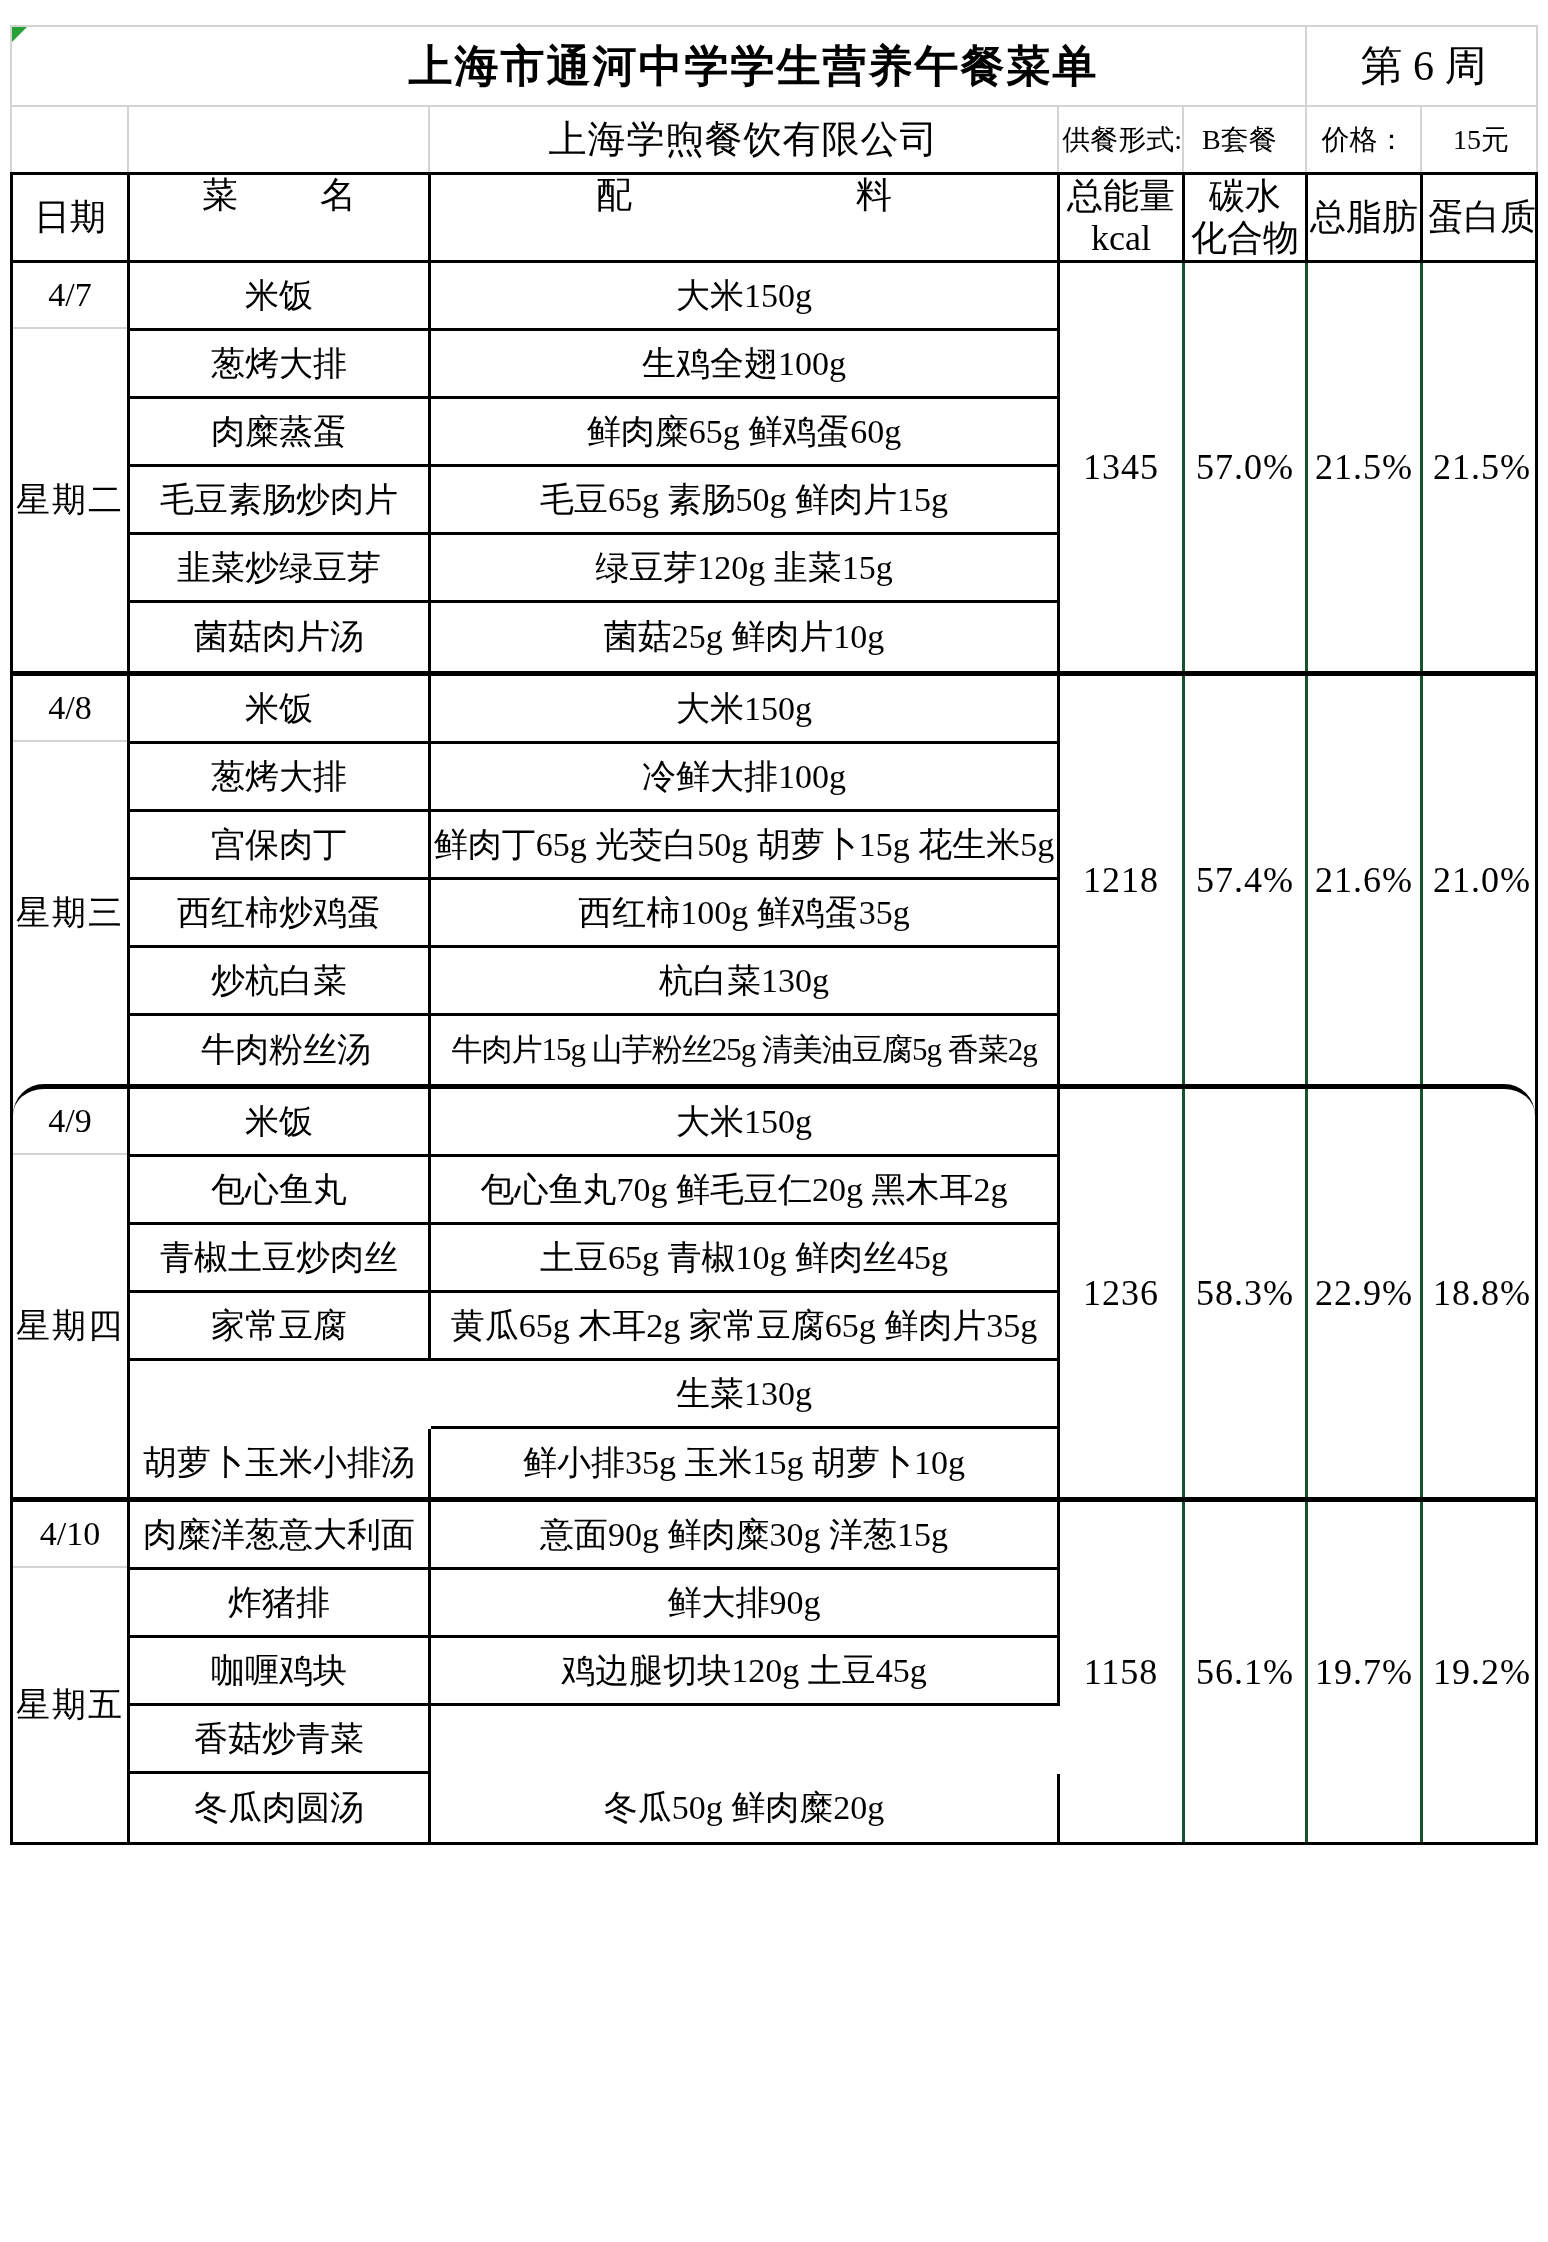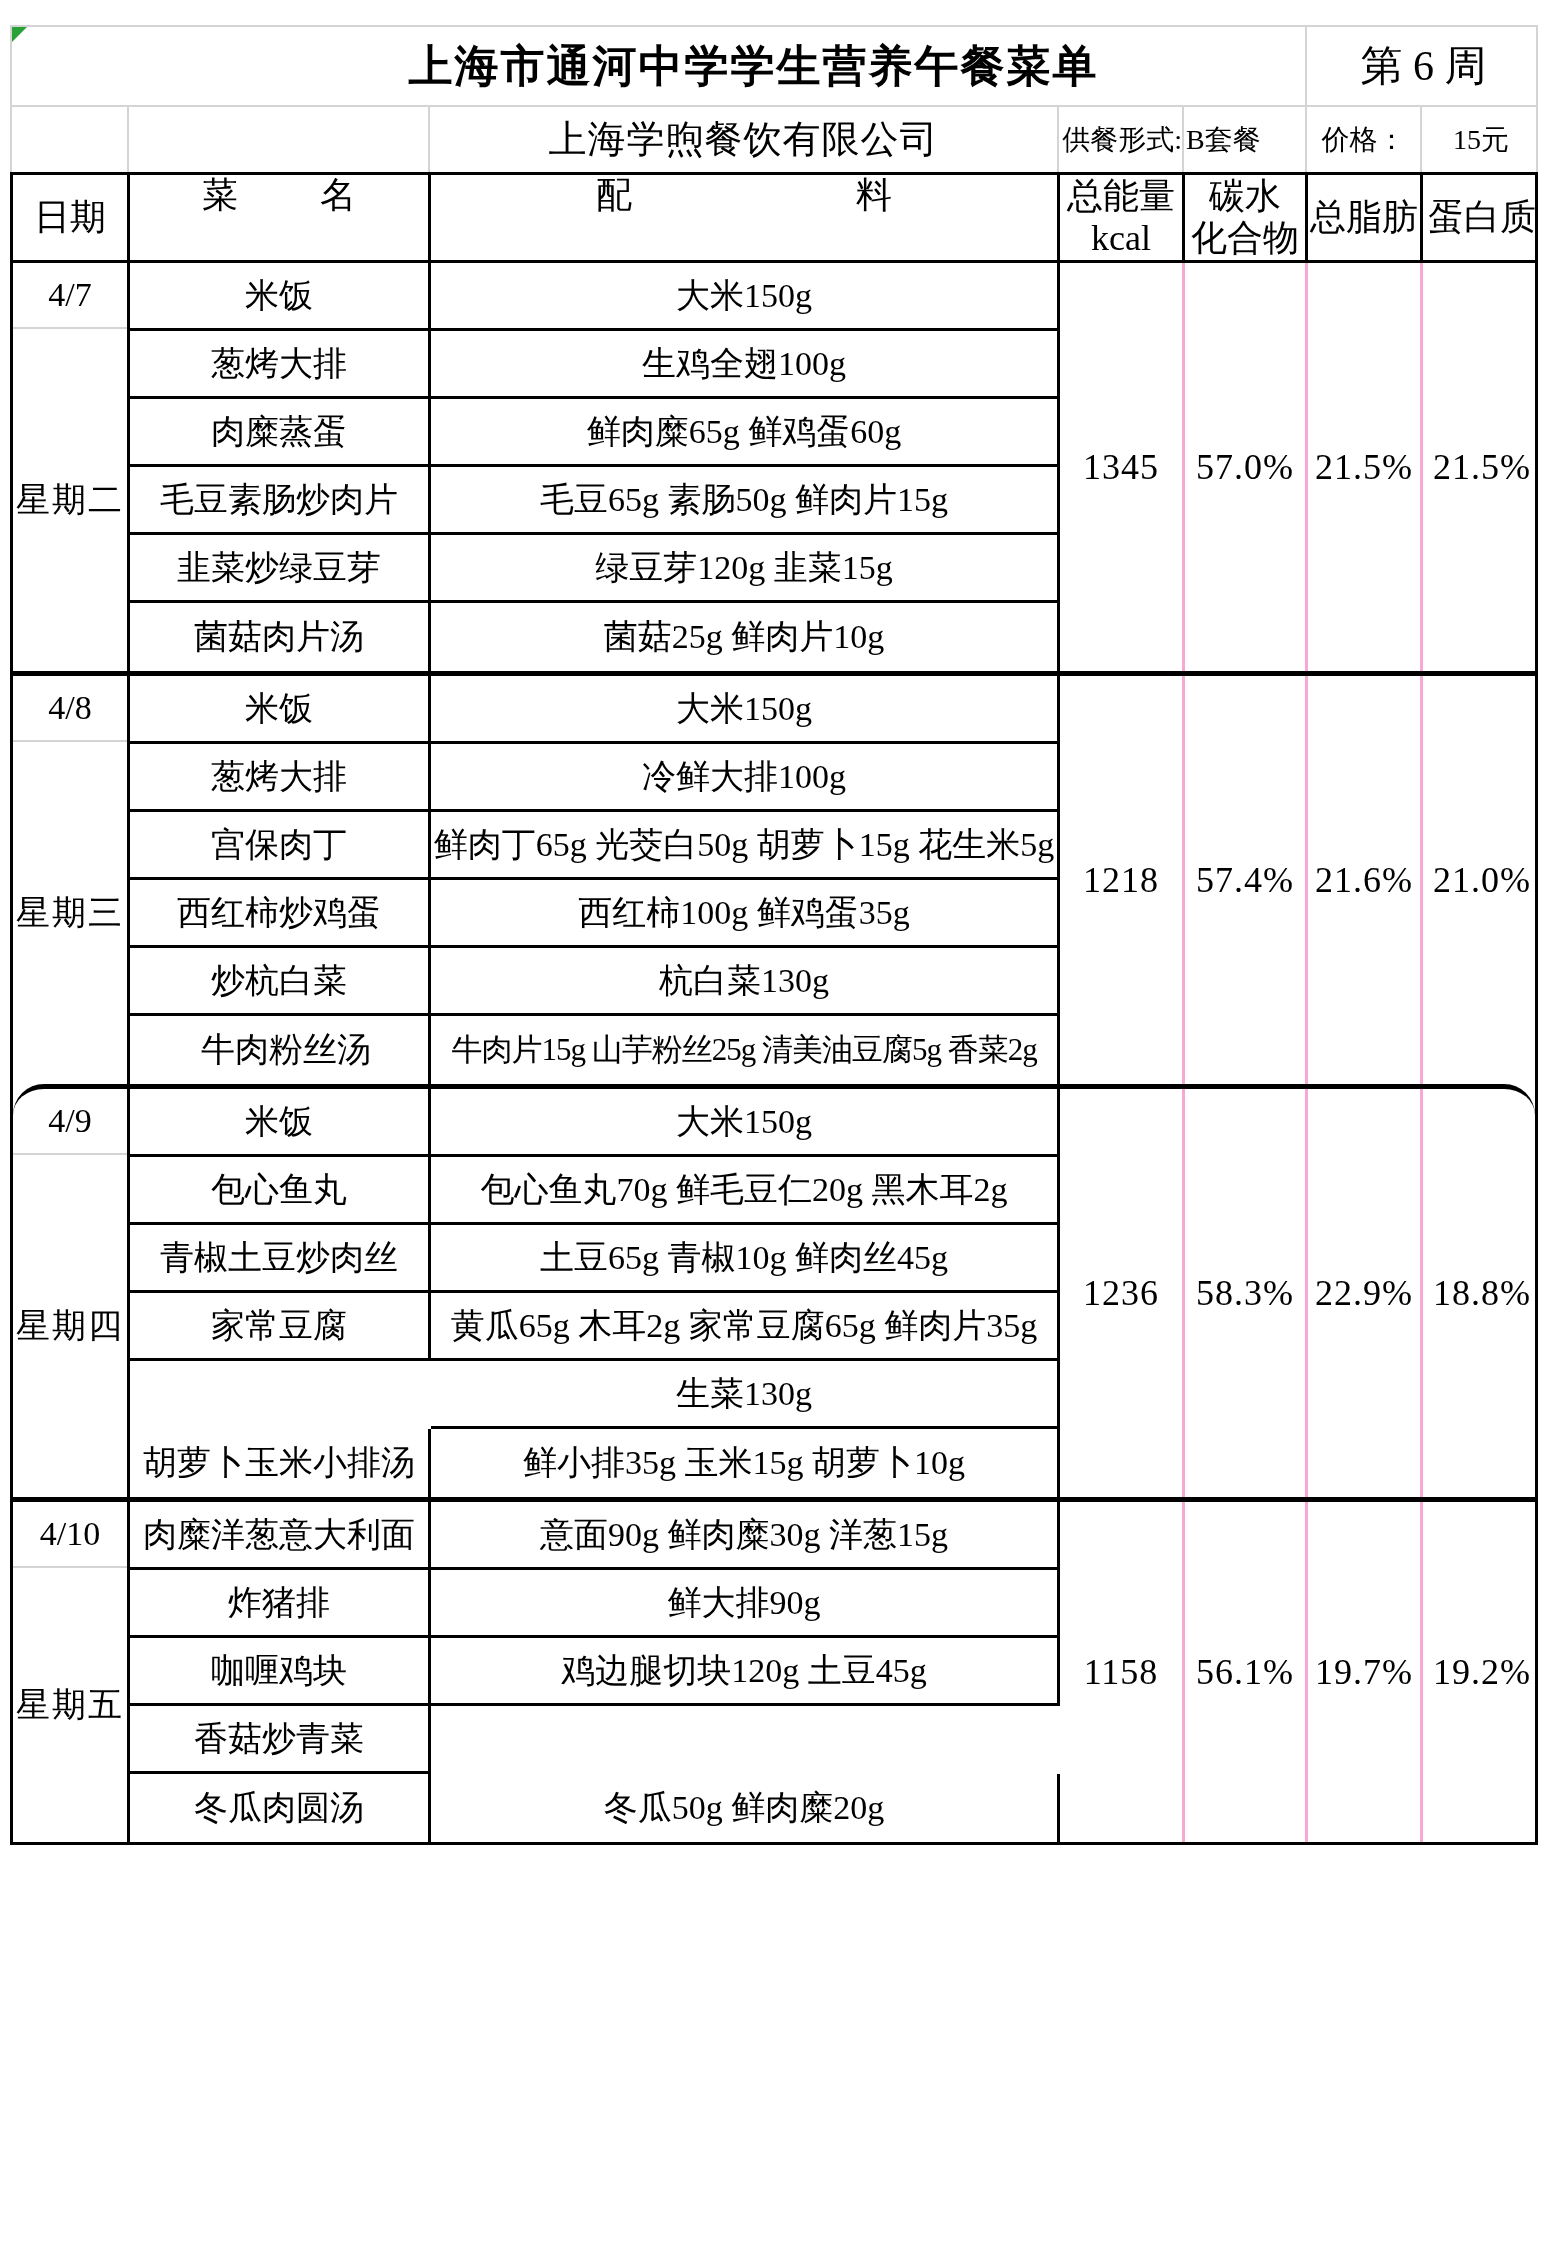--- a/index.html
+++ b/index.html
@@ -31,7 +31,7 @@
   .top-row2 > div:last-child{border-right:none;}
   .company-cell{justify-content:center;font-size:38px;letter-spacing:1px;}
   .mealform-label{justify-content:flex-end;font-size:28px;}
-  .mealform-value{justify-content:flex-start;font-size:28px;padding-left:2px;}
+  .mealform-value{justify-content:flex-start;font-size:28px;padding-left:18px;}
   .price-label{justify-content:center;font-size:28px;}
   .price-value{justify-content:center;font-size:28px;}
   

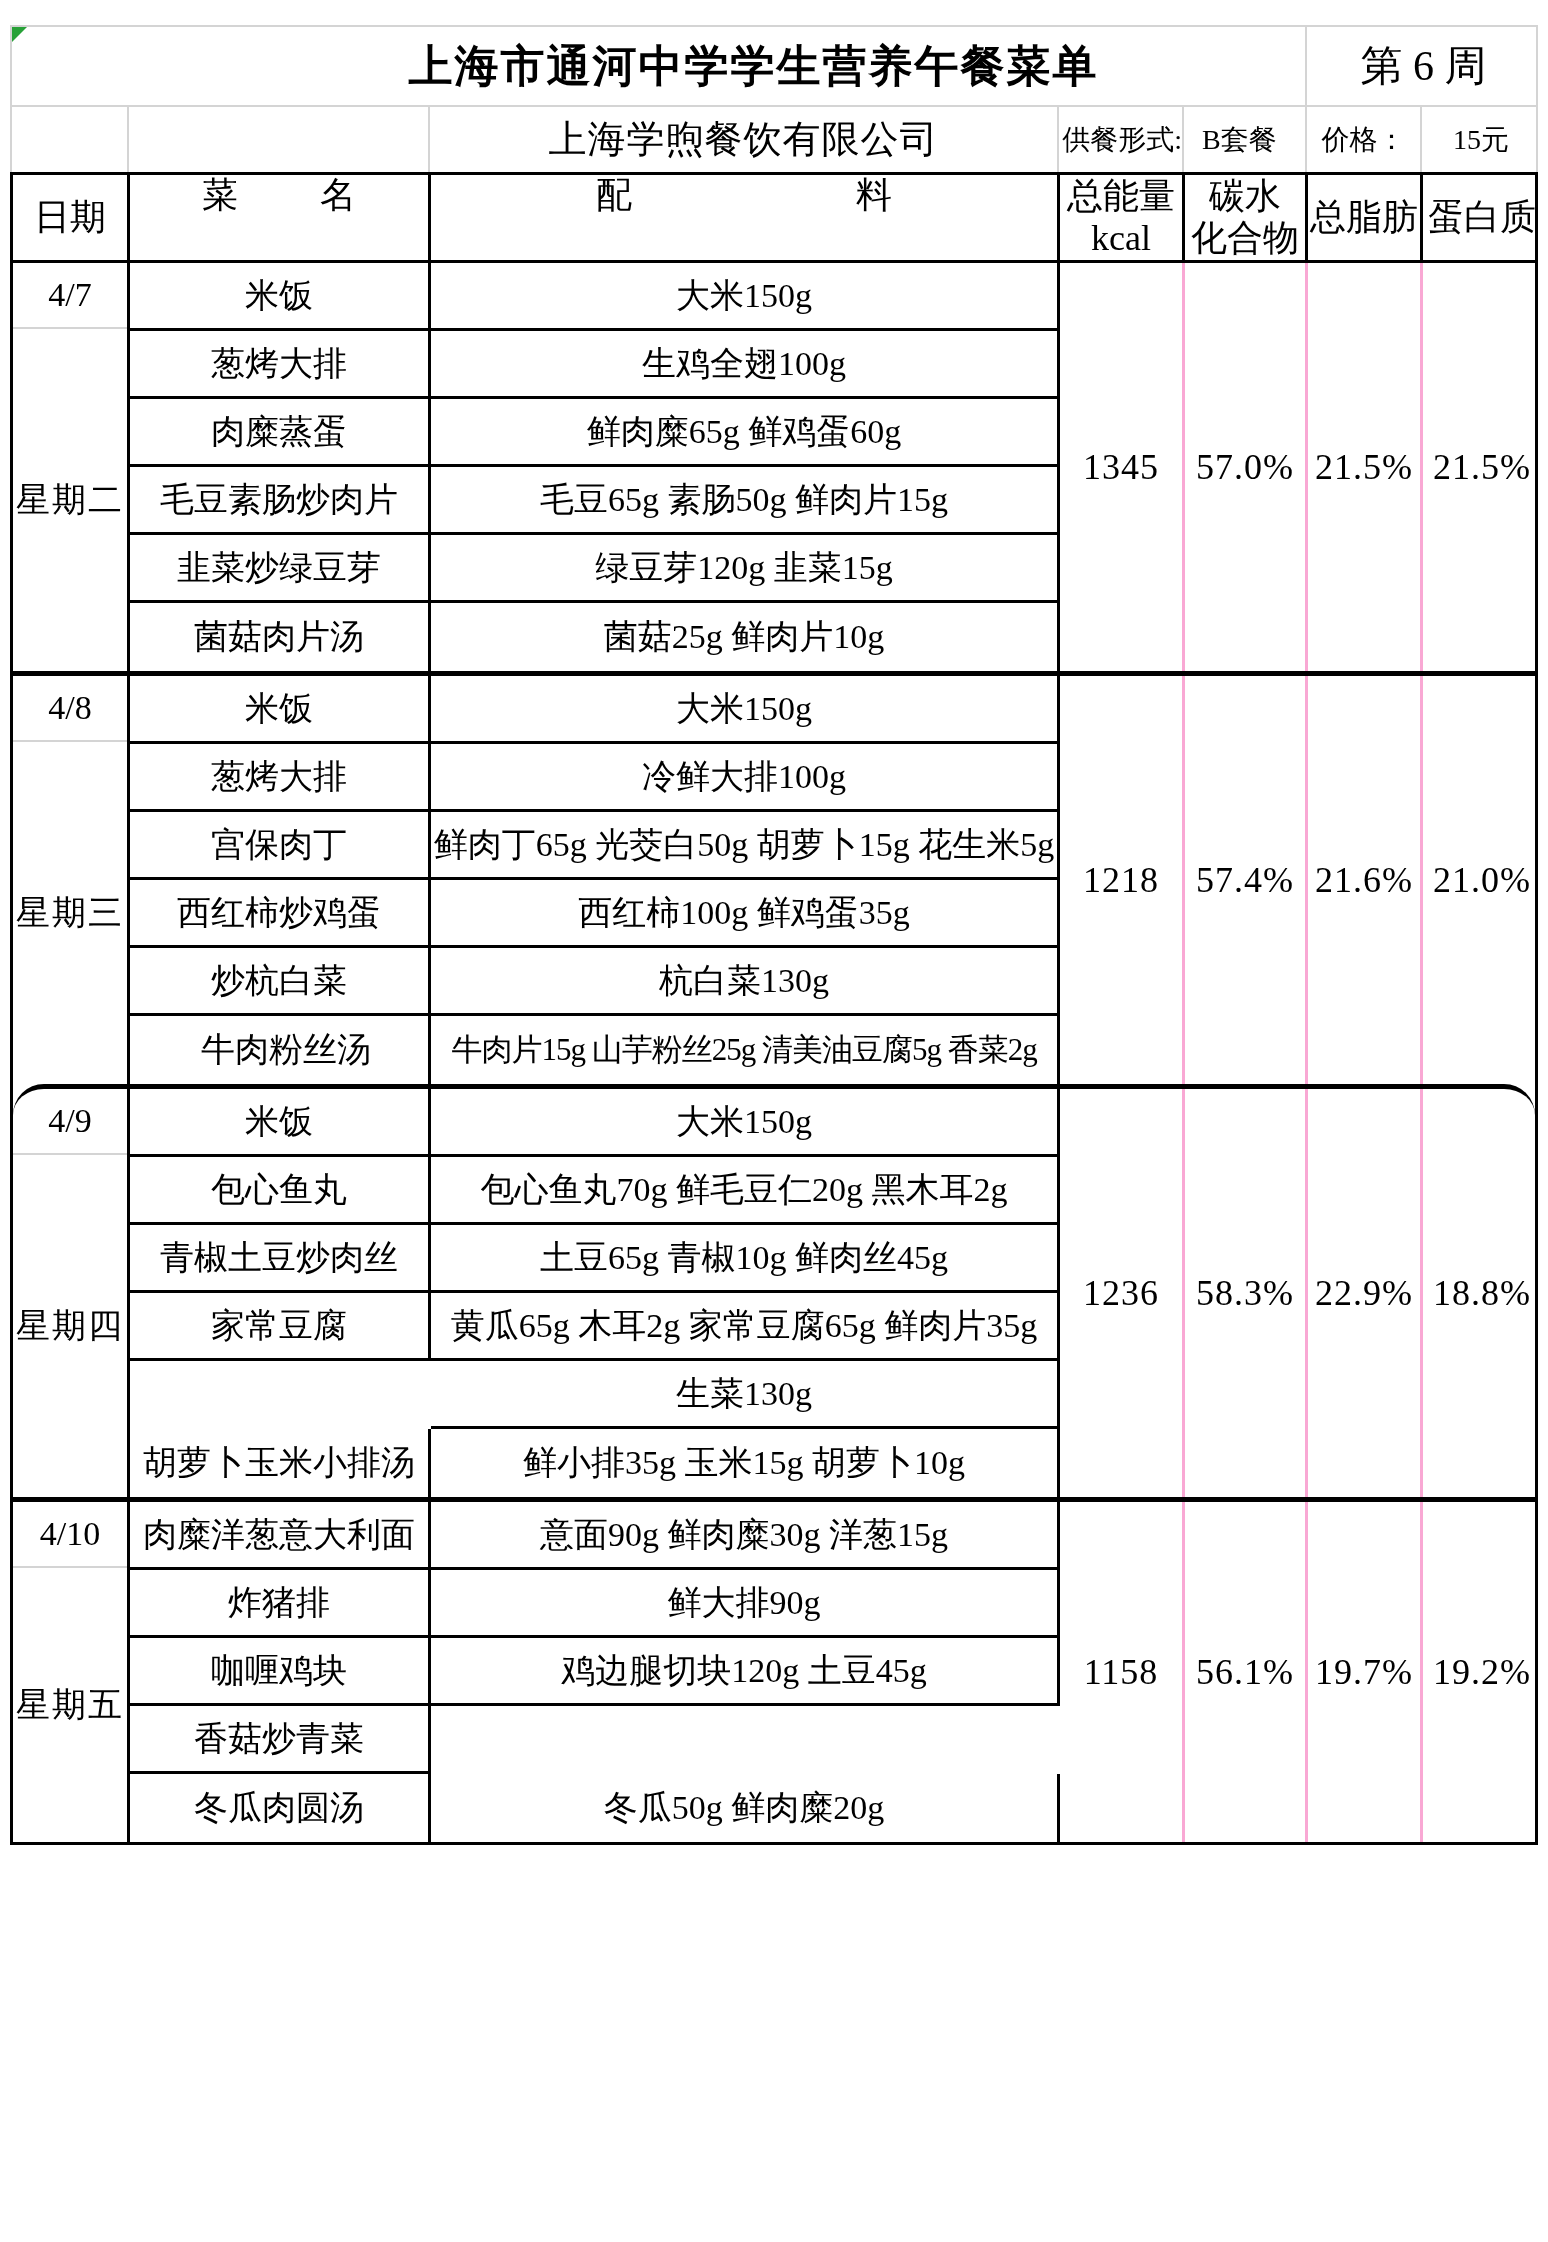--- a/index.html
+++ b/index.html
@@ -64,7 +64,7 @@
   .hb{border-bottom:3px solid #000;}
   .c-num{
     display:flex;align-items:center;justify-content:center;grid-row:1 / -1;
-    font-size:36px;box-sizing:border-box;border-right:3px solid #f9a8d4;letter-spacing:1px;
+    font-size:36px;box-sizing:border-box;border-right:3px solid #14532d;letter-spacing:1px;
   }
   .c-num.last{border-right:none;}
 </style>

